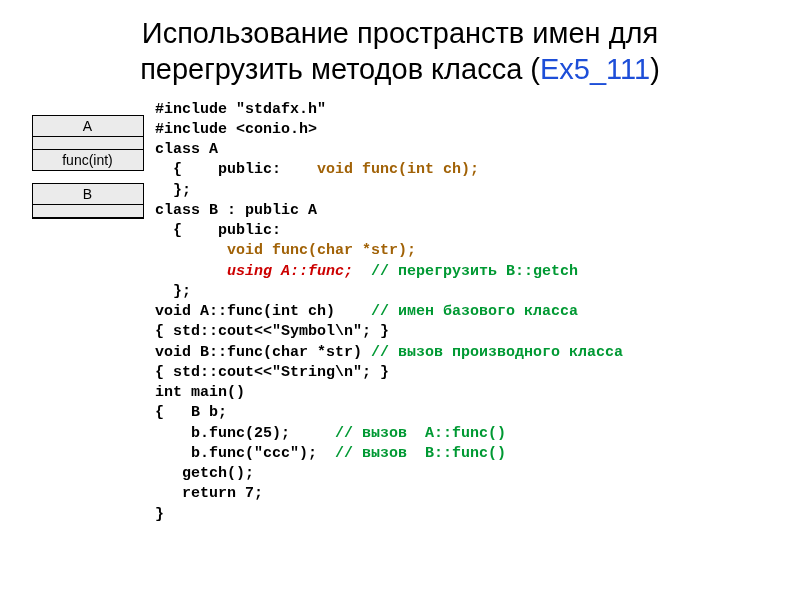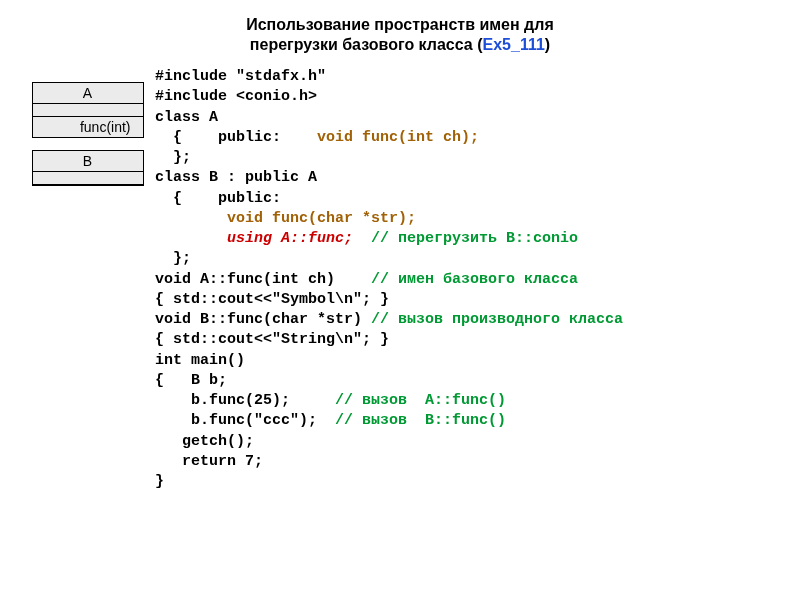--- a/index.html
+++ b/index.html
@@ -13,8 +13,8 @@
   }
   .title {
     text-align: center;
-    font-weight: bold;
-    font-size: 16px;
+    font-weight: normal;
+    font-size: 29px;
     color: #000;
     margin-bottom: 12px;
     line-height: 1.25;

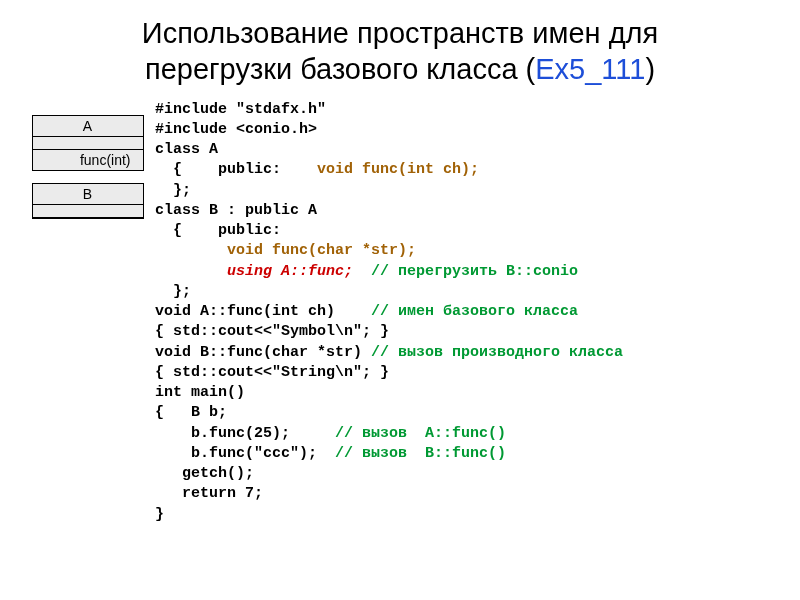--- a/index.html
+++ b/index.html
@@ -69,7 +69,7 @@
 
 <div class="title">
   <span>Использование пространств имен для</span><br>
-  <span>перегрузки базового класса (</span><span class="link">Ex5_111</span><span>)</span>
+  <span>перегрузить методов класса (</span><span class="link">Ex5_111</span><span>)</span>
 </div>
 
 <div class="content">

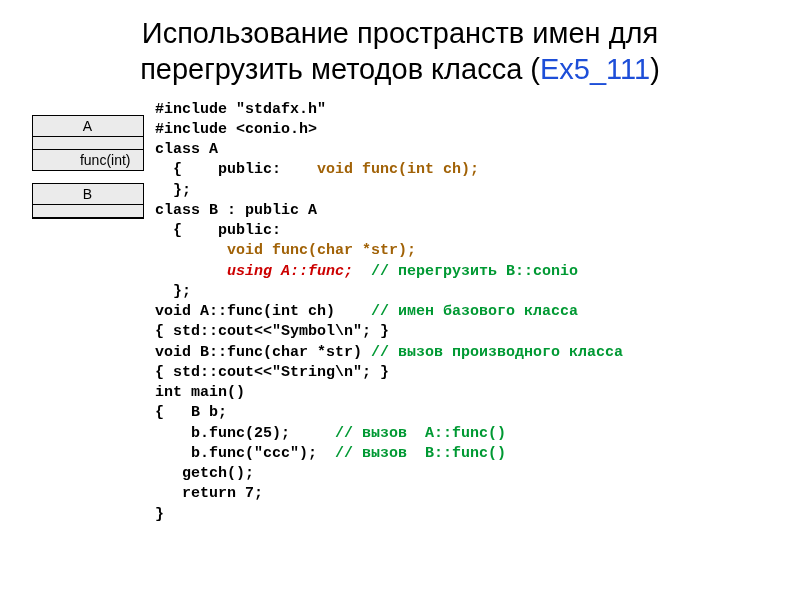--- a/index.html
+++ b/index.html
@@ -48,7 +48,7 @@
     height: 12px;
   }
   .uml-method {
-    text-align: right;
+    text-align: center;
     font-size: 14px;
     padding: 2px 12px;
   }

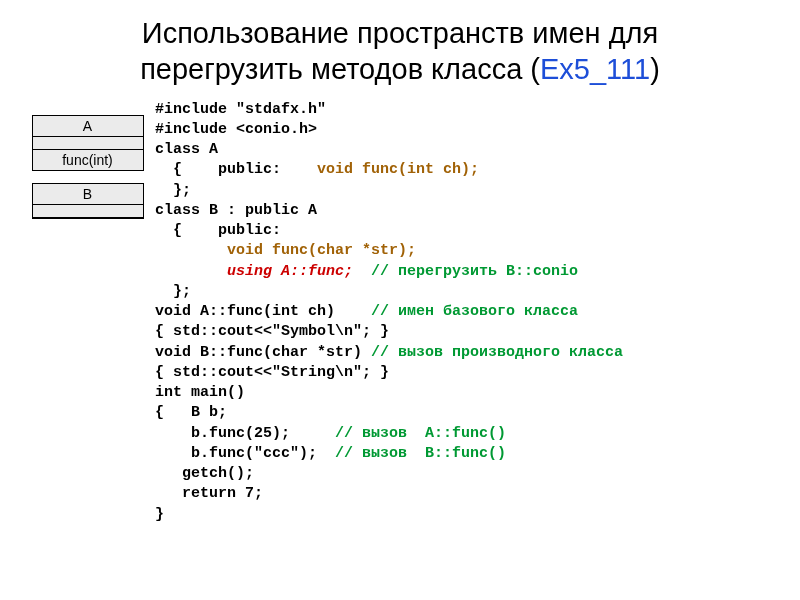--- a/index.html
+++ b/index.html
@@ -94,7 +94,7 @@
 <span>class B : public A</span>
 <span>  {    public:</span>
 <span class="kw-blue">        void func(char *str);</span>
-<span>        </span><span class="kw-red">using A::func;</span><span class="kw-green">  // перегрузить B::conio</span>
+<span>        </span><span class="kw-red">using A::func;</span><span class="kw-green">  // перегрузить B::getch</span>
 <span>  };</span>
 <span>void A::func(int ch)    </span><span class="kw-green">// имен базового класса</span>
 <span>{ std::cout&lt;&lt;"Symbol\n"; }</span>

